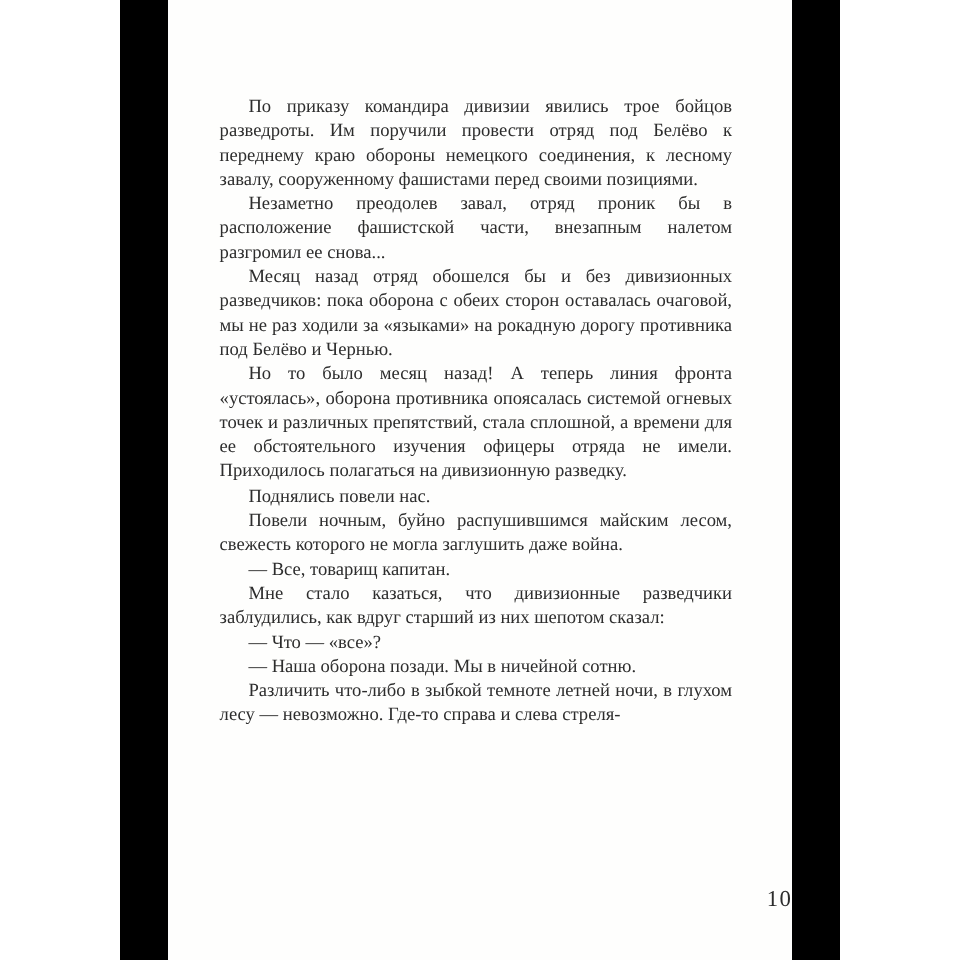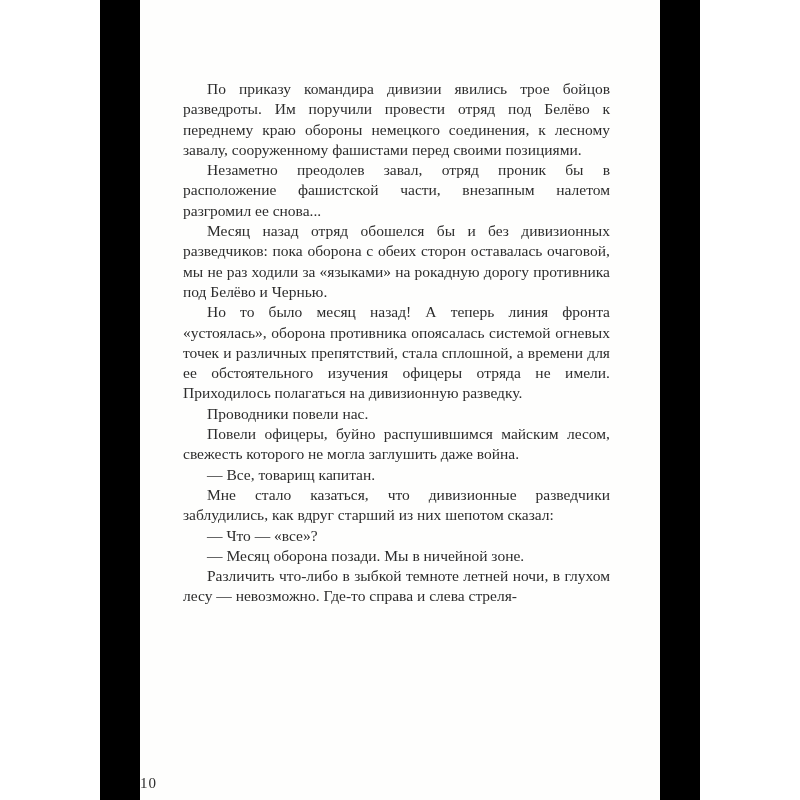--- a/index.html
+++ b/index.html
@@ -76,7 +76,7 @@
         <p>Незаметно преодолев завал, отряд проник бы в расположение фашистской части, внезапным налетом разгромил ее снова...</p>
         <p>Месяц назад отряд обошелся бы и без дивизионных разведчиков: пока оборона с обеих сторон оставалась очаговой, мы не раз ходили за «языками» на рокадную дорогу противника под Белёво и Чернью.</p>
         <p>Но то было месяц назад! А теперь линия фронта «устоялась», оборона противника опоясалась системой огневых точек и различных препятствий, стала сплошной, а времени для ее обстоятельного изучения офицеры отряда не имели. Приходилось полагаться на дивизионную разведку.</p>
-        <p>Проводники повели нас.</p>
+        <p>Поднялись повели нас.</p>
         <p>Повели офицеры, буйно распушившимся майским лесом, свежесть которого не могла заглушить даже война.</p>
         <p>— Все, товарищ капитан.</p>
         <p>Мне стало казаться, что дивизионные разведчики заблудились, как вдруг старший из них шепотом сказал:</p>

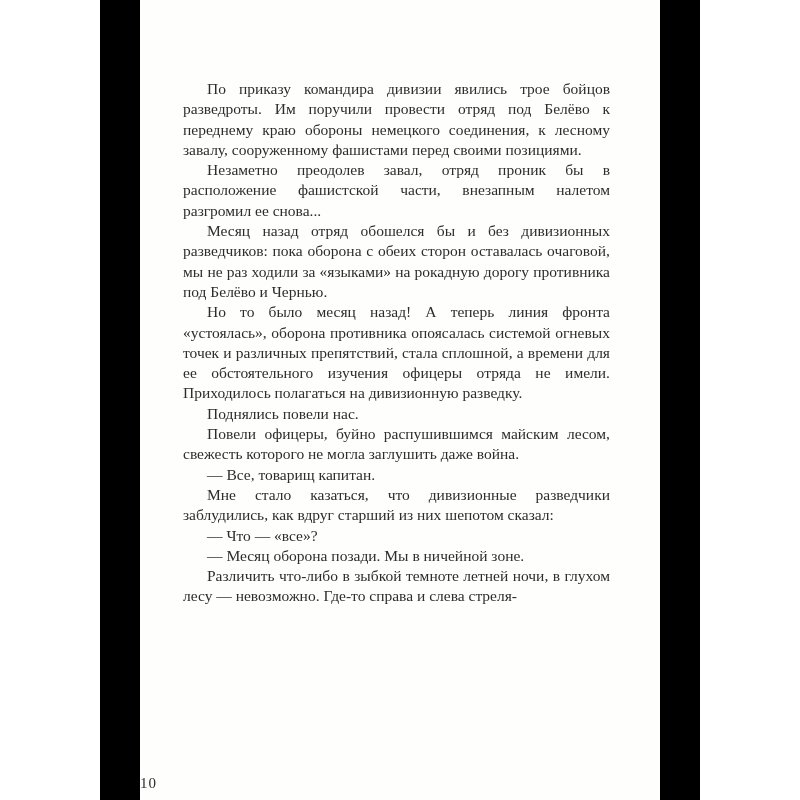--- a/index.html
+++ b/index.html
@@ -77,7 +77,7 @@
         <p>Месяц назад отряд обошелся бы и без дивизионных разведчиков: пока оборона с обеих сторон оставалась очаговой, мы не раз ходили за «языками» на рокадную дорогу противника под Белёво и Чернью.</p>
         <p>Но то было месяц назад! А теперь линия фронта «устоялась», оборона противника опоясалась системой огневых точек и различных препятствий, стала сплошной, а времени для ее обстоятельного изучения офицеры отряда не имели. Приходилось полагаться на дивизионную разведку.</p>
         <p>Поднялись повели нас.</p>
-        <p>Повели офицеры, буйно распушившимся майским лесом, свежесть которого не могла заглушить даже война.</p>
+        <p>Повели ночным, буйно распушившимся майским лесом, свежесть которого не могла заглушить даже война.</p>
         <p>— Все, товарищ капитан.</p>
         <p>Мне стало казаться, что дивизионные разведчики заблудились, как вдруг старший из них шепотом сказал:</p>
         <p>— Что — «все»?</p>

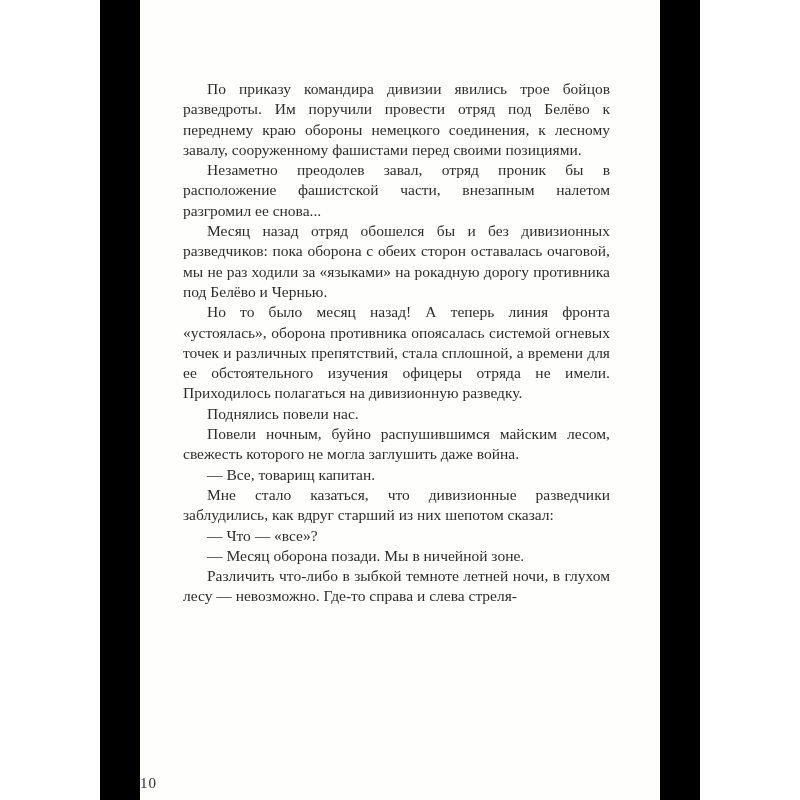--- a/index.html
+++ b/index.html
@@ -81,7 +81,7 @@
         <p>— Все, товарищ капитан.</p>
         <p>Мне стало казаться, что дивизионные разведчики заблудились, как вдруг старший из них шепотом сказал:</p>
         <p>— Что — «все»?</p>
-        <p>— Месяц оборона позади. Мы в ничейной зоне.</p>
+        <p>— Наша оборона позади. Мы в ничейной сотню.</p>
         <p>Различить что-либо в зыбкой темноте летней ночи, в глухом лесу — невозможно. Где-то справа и слева стреля-</p>
       </div>
     <div class="page-number">10</div>

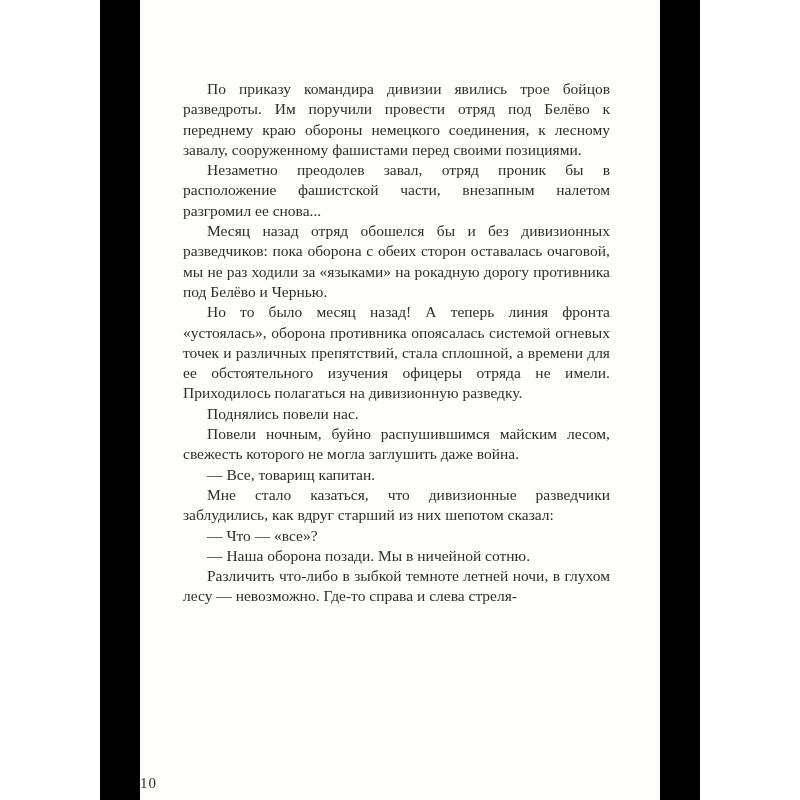--- a/index.html
+++ b/index.html
@@ -56,11 +56,10 @@
     left: 0;
     right: 0;
     top: 739px;
-    text-align: left;
-    font-size: 15px;
+    text-align: right;
+    font-size: 19px;
     letter-spacing: 1px;
     color: #2d2d2d;
-    margin-top: 36px;
   }
 </style>
 </head>

